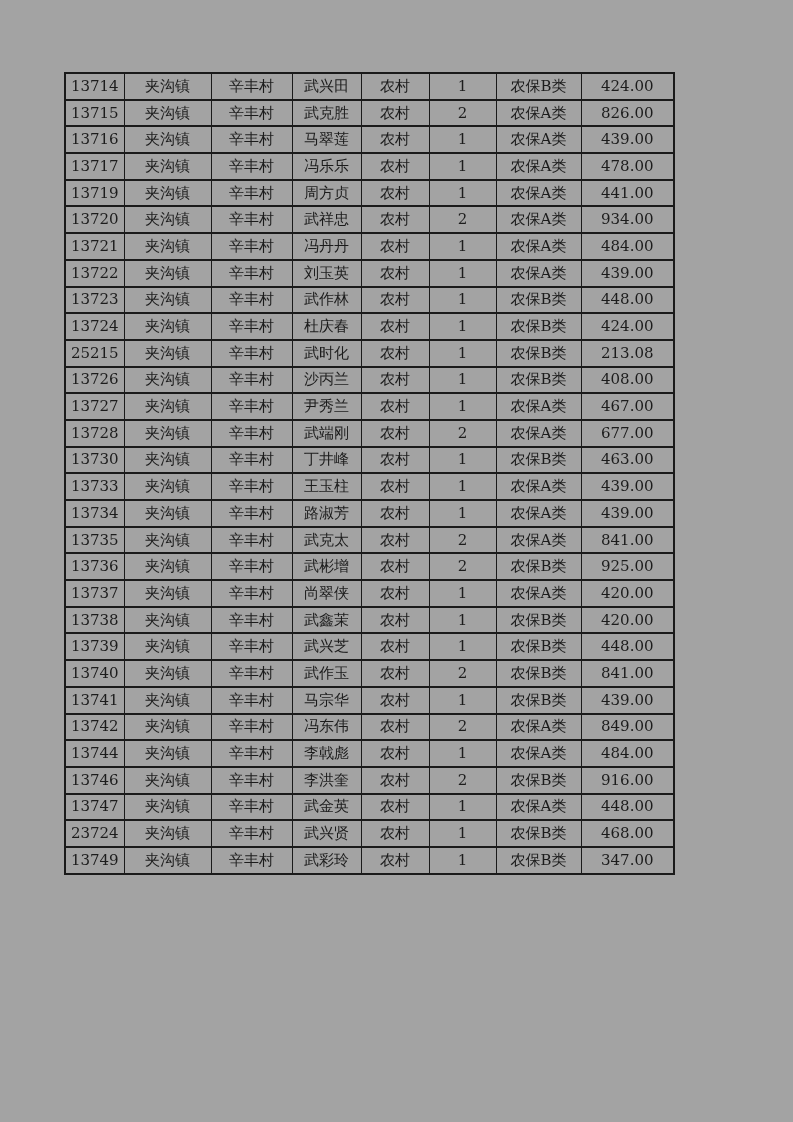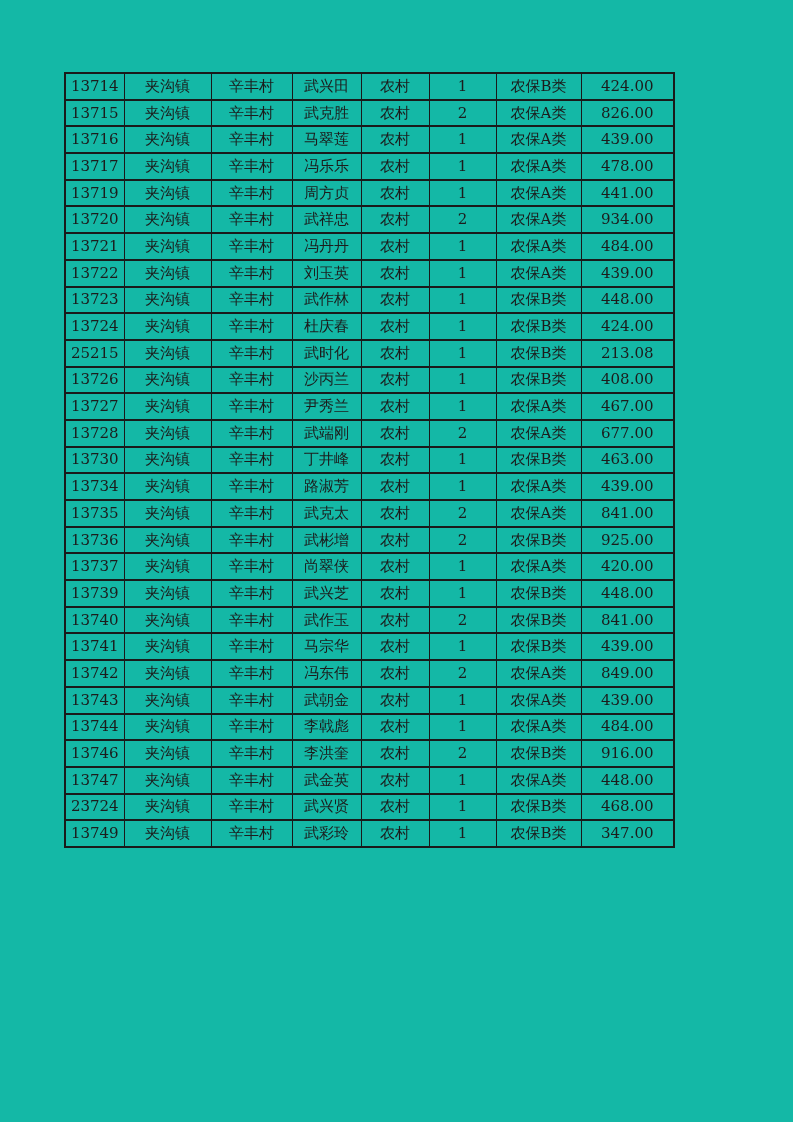--- a/index.html
+++ b/index.html
@@ -15,7 +15,7 @@
     position: relative;
     width: 793px;
     height: 1122px;
-    background: #14b8a6;
+    background: #a3a3a3;
   }
   .sheet {
     position: absolute;

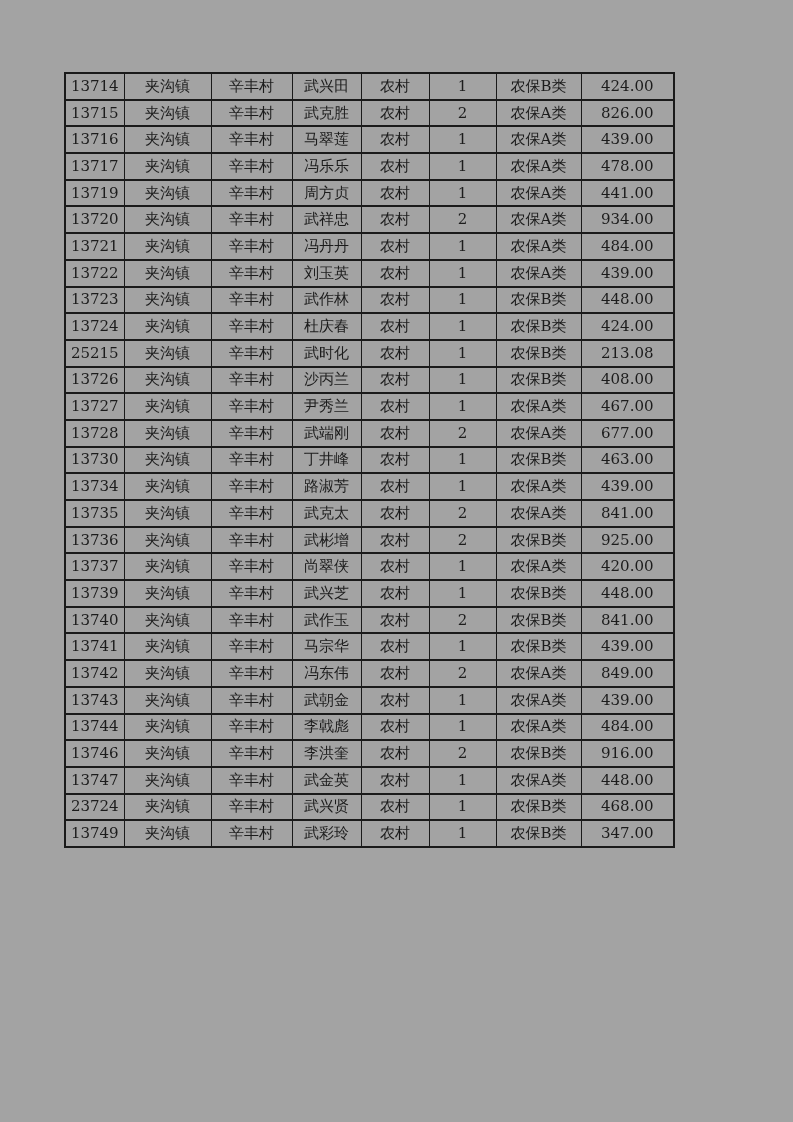--- a/index.html
+++ b/index.html
@@ -220,6 +220,16 @@
             <td>463.00</td>
           </tr>
           <tr>
+            <td>13733</td>
+            <td>夹沟镇</td>
+            <td>辛丰村</td>
+            <td>王玉柱</td>
+            <td>农村</td>
+            <td>1</td>
+            <td>农保A类</td>
+            <td>439.00</td>
+          </tr>
+          <tr>
             <td>13734</td>
             <td>夹沟镇</td>
             <td>辛丰村</td>

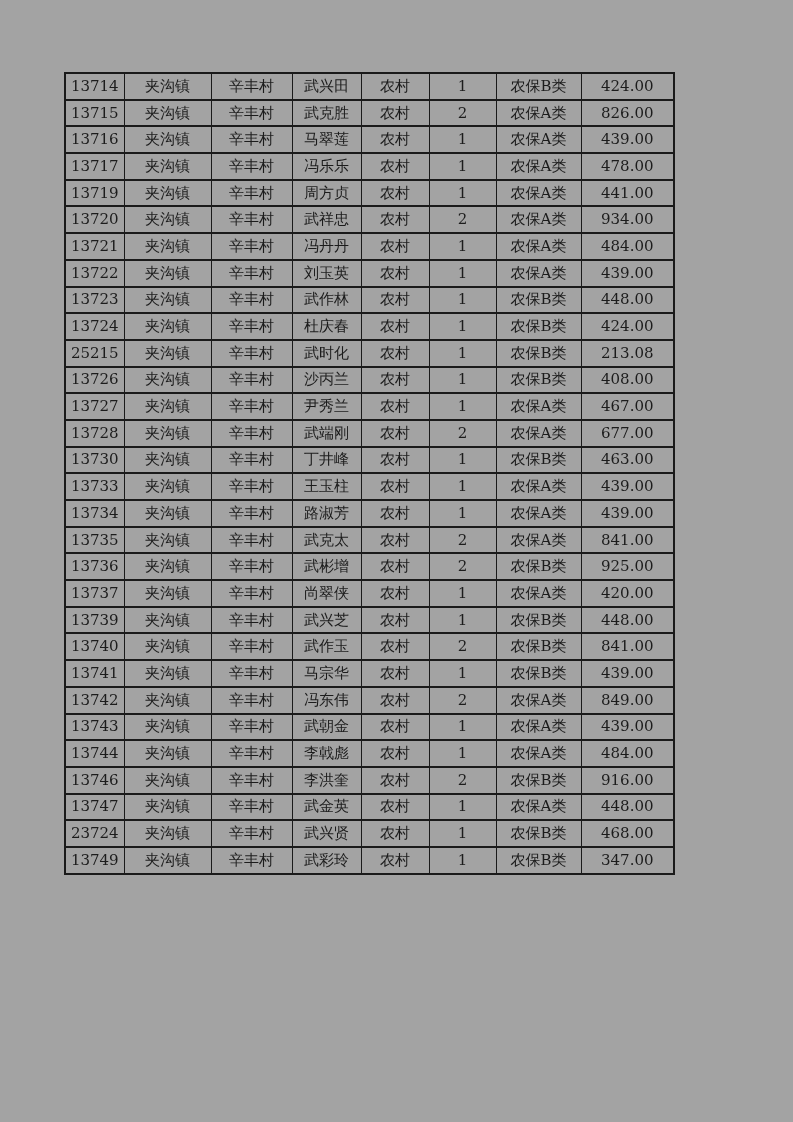--- a/index.html
+++ b/index.html
@@ -270,6 +270,16 @@
             <td>420.00</td>
           </tr>
           <tr>
+            <td>13738</td>
+            <td>夹沟镇</td>
+            <td>辛丰村</td>
+            <td>武鑫茉</td>
+            <td>农村</td>
+            <td>1</td>
+            <td>农保B类</td>
+            <td>420.00</td>
+          </tr>
+          <tr>
             <td>13739</td>
             <td>夹沟镇</td>
             <td>辛丰村</td>

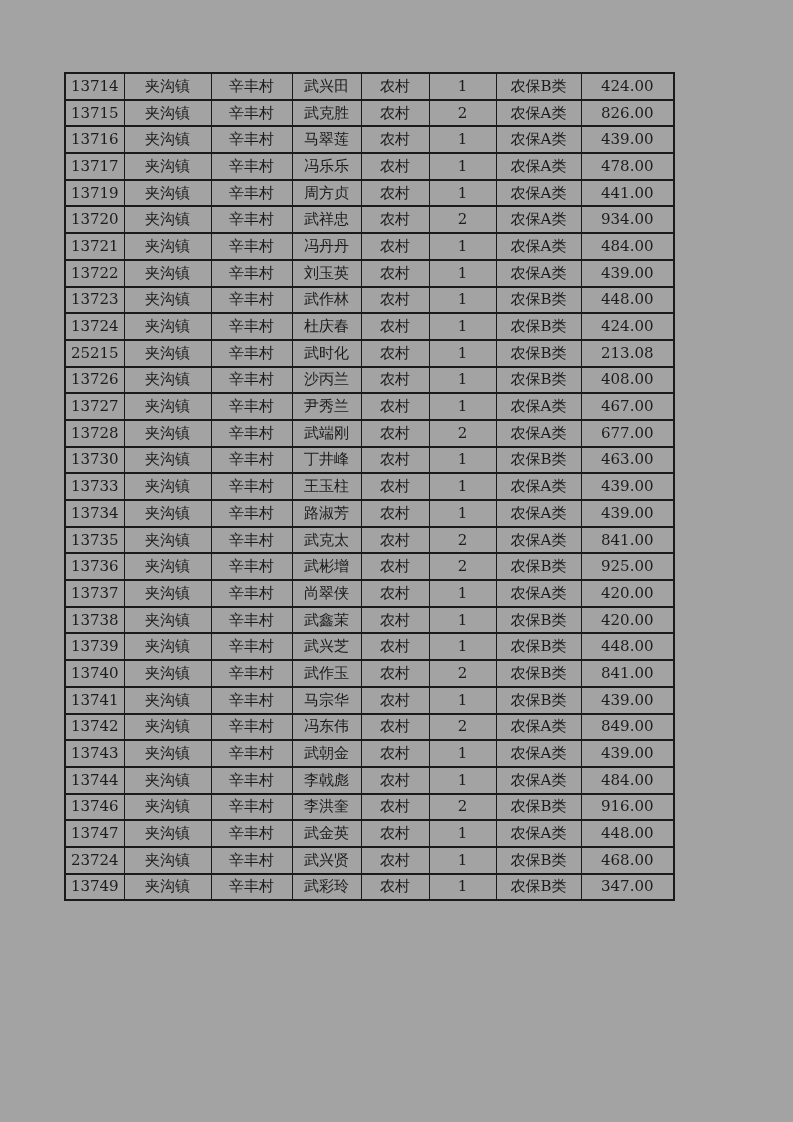--- a/index.html
+++ b/index.html
@@ -320,16 +320,6 @@
             <td>849.00</td>
           </tr>
           <tr>
-            <td>13743</td>
-            <td>夹沟镇</td>
-            <td>辛丰村</td>
-            <td>武朝金</td>
-            <td>农村</td>
-            <td>1</td>
-            <td>农保A类</td>
-            <td>439.00</td>
-          </tr>
-          <tr>
             <td>13744</td>
             <td>夹沟镇</td>
             <td>辛丰村</td>

